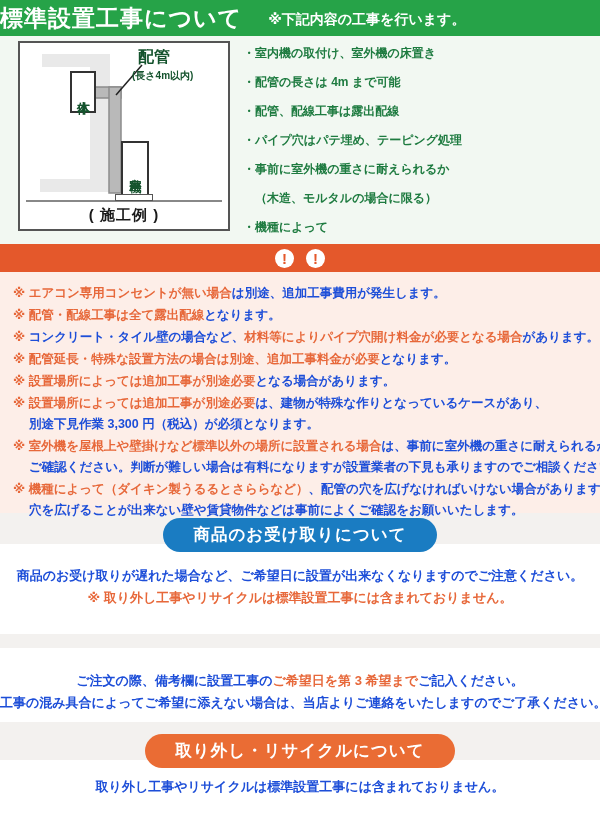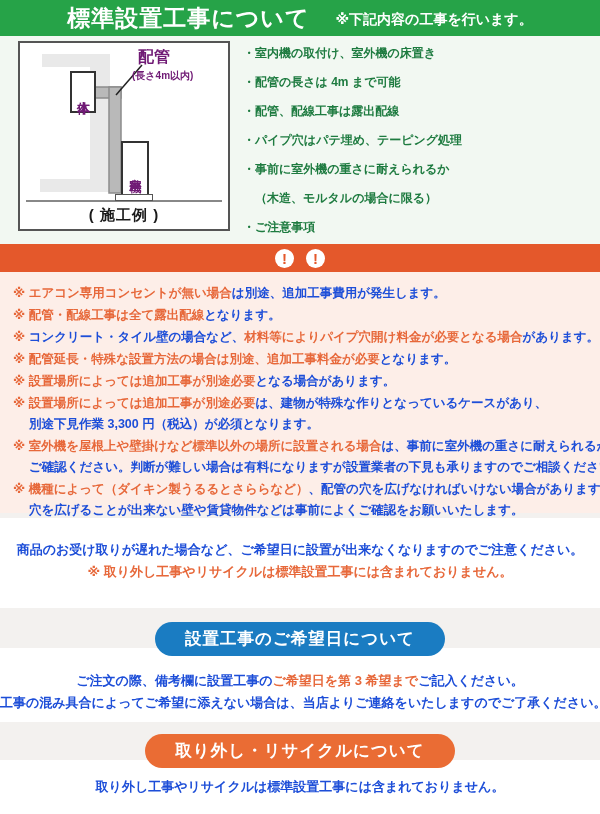--- a/index.html
+++ b/index.html
@@ -12,7 +12,7 @@
   .sec-top{background:#f2f8f2;height:244px;box-sizing:border-box;}
   .green-band{
     height:36px;background:#26a348;color:#fff;
-    display:flex;align-items:center;justify-content:center;gap:26px;
+    display:flex;align-items:center;gap:26px;
   }
   .green-band .title{font-size:23px;letter-spacing:1px;}
   .green-band .subtitle{font-size:14px;padding-top:4px;}

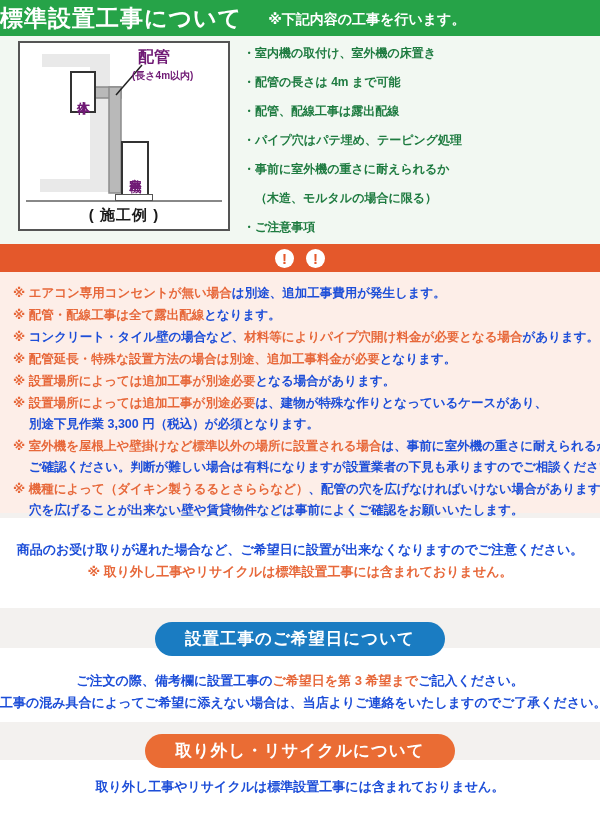--- a/index.html
+++ b/index.html
@@ -23,7 +23,7 @@
     background:#fff;border:2px solid #555;box-sizing:border-box;
   }
   .diagram svg{position:absolute;left:0;top:0;}
-  .dlabel{position:absolute;color:#701a75;}
+  .dlabel{position:absolute;color:#14532d;}
   .vert{writing-mode:vertical-rl;text-orientation:upright;background:#fff;border:2px solid #333;
         display:flex;align-items:center;justify-content:center;}
   .unit-box{left:50px;top:28px;width:22px;height:38px;font-size:13px;letter-spacing:1px;}

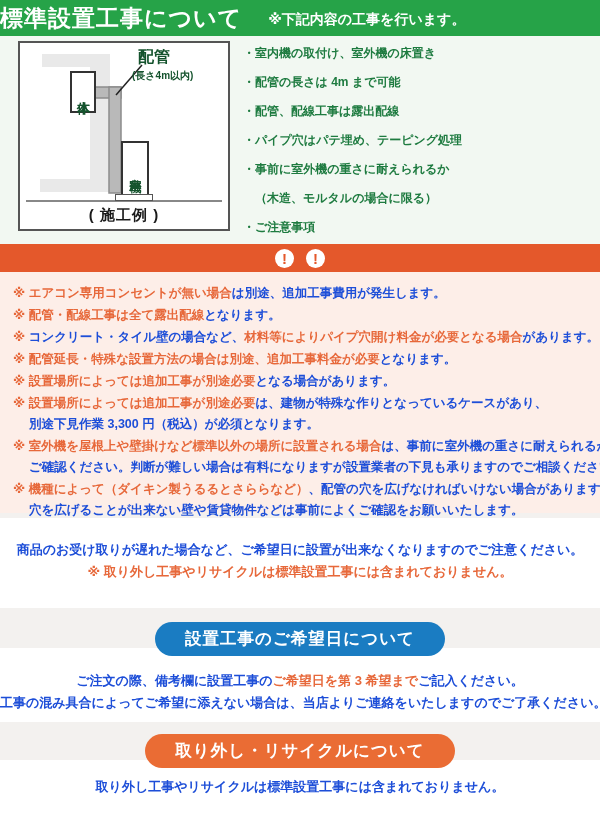--- a/index.html
+++ b/index.html
@@ -109,7 +109,7 @@
           <div class="work-item">・パイプ穴はパテ埋め、テーピング処理</div>
           <div class="work-item">・事前に室外機の重さに耐えられるか</div>
           <div class="work-item indent">（木造、モルタルの場合に限る）</div>
-          <div class="work-item">・ご注意事項</div>
+          <div class="work-item">・機種によって</div>
         </div>
     </div>
   </section>

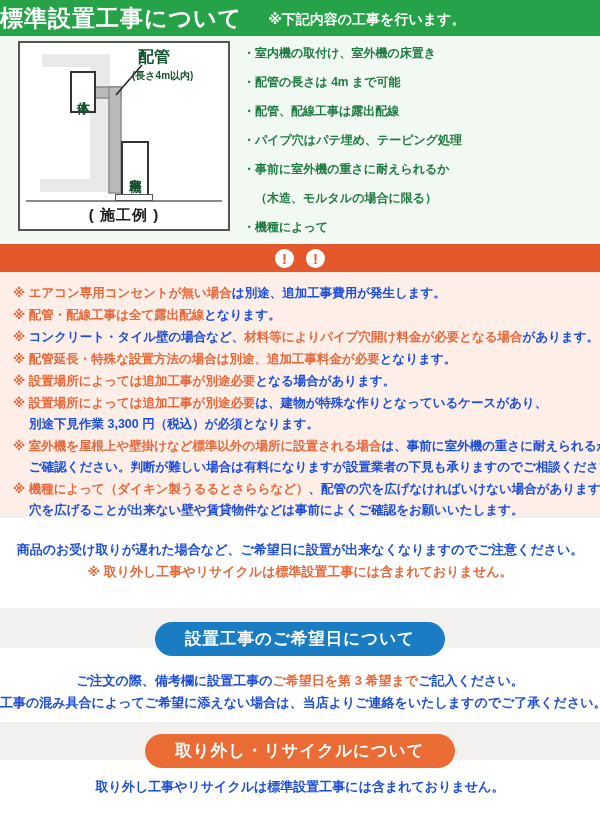--- a/index.html
+++ b/index.html
@@ -151,6 +151,7 @@
   </section>
 
   <section class="card-wrap wrap-receive">
+    <div class="pill blue">商品のお受け取りについて</div>
     <div class="card-box">
         <div class="nline"><span class="seg-k">商品のお受け取りが遅れた場合など、ご希望日に設置が出来なくなりますのでご注意ください。</span></div>
         <div class="nline"><span class="seg-o">※ 取り外し工事やリサイクルは標準設置工事には含まれておりません。</span></div>

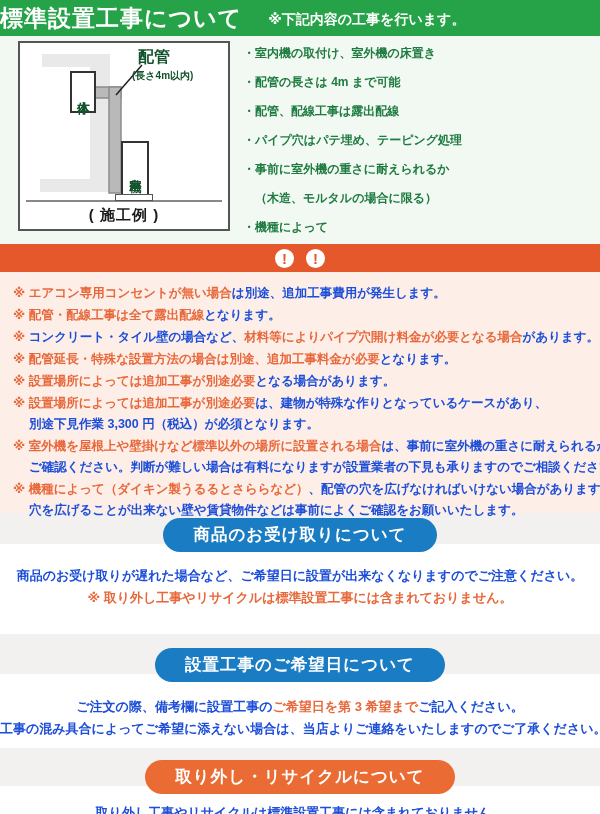--- a/index.html
+++ b/index.html
@@ -159,7 +159,6 @@
   </section>
 
   <section class="card-wrap wrap-schedule">
-    <div class="pill blue">設置工事のご希望日について</div>
     <div class="card-box">
         <div class="nline"><span class="seg-k">ご注文の際、備考欄に設置工事の</span><span class="seg-o">ご希望日を第 3 希望まで</span><span class="seg-k">ご記入ください。</span></div>
         <div class="nline"><span class="seg-k">工事の混み具合によってご希望に添えない場合は、当店よりご連絡をいたしますのでご了承ください。</span></div>

